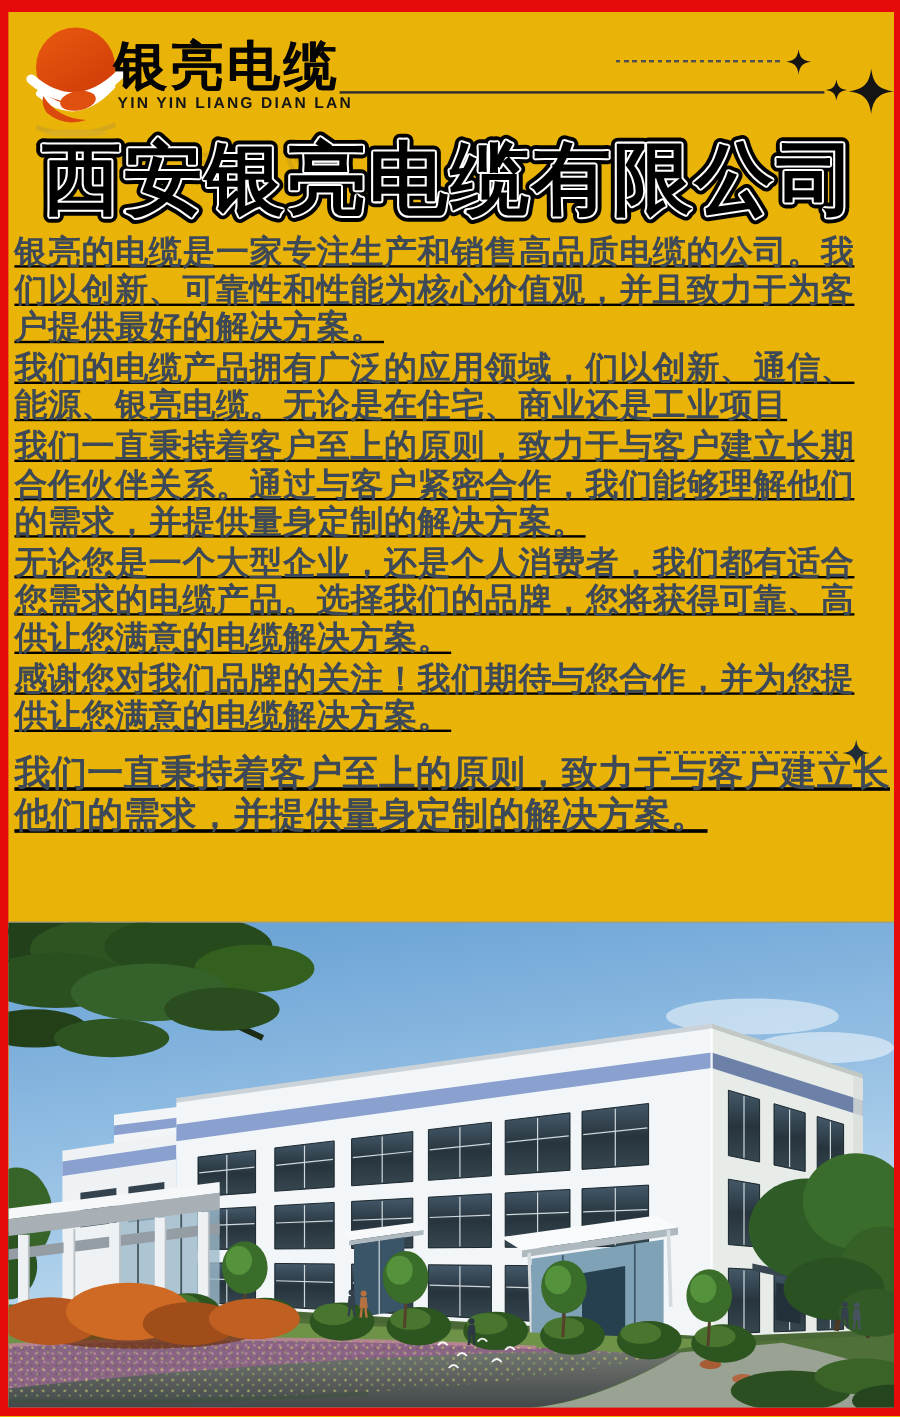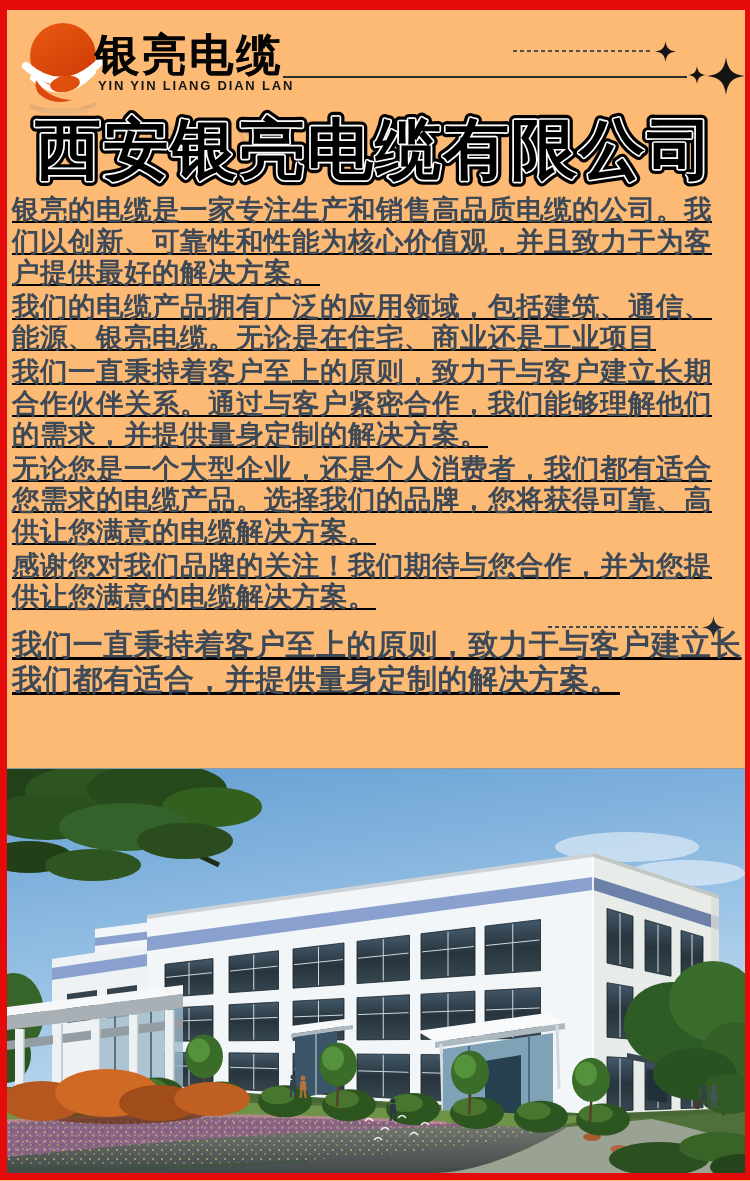--- a/index.html
+++ b/index.html
@@ -3,7 +3,7 @@
 <meta charset="utf-8">
 <style>
   html,body{margin:0;padding:0;background:#fff;}
-  .page{position:relative;width:750px;height:1181px;background:#fdba74;overflow:hidden;
+  .page{position:relative;width:750px;height:1181px;background:#eab308;overflow:hidden;
         font-family:"Liberation Sans","DejaVu Sans",sans-serif;}
   
   .border-red{position:absolute;background:var(--accent,#e60b0b);}

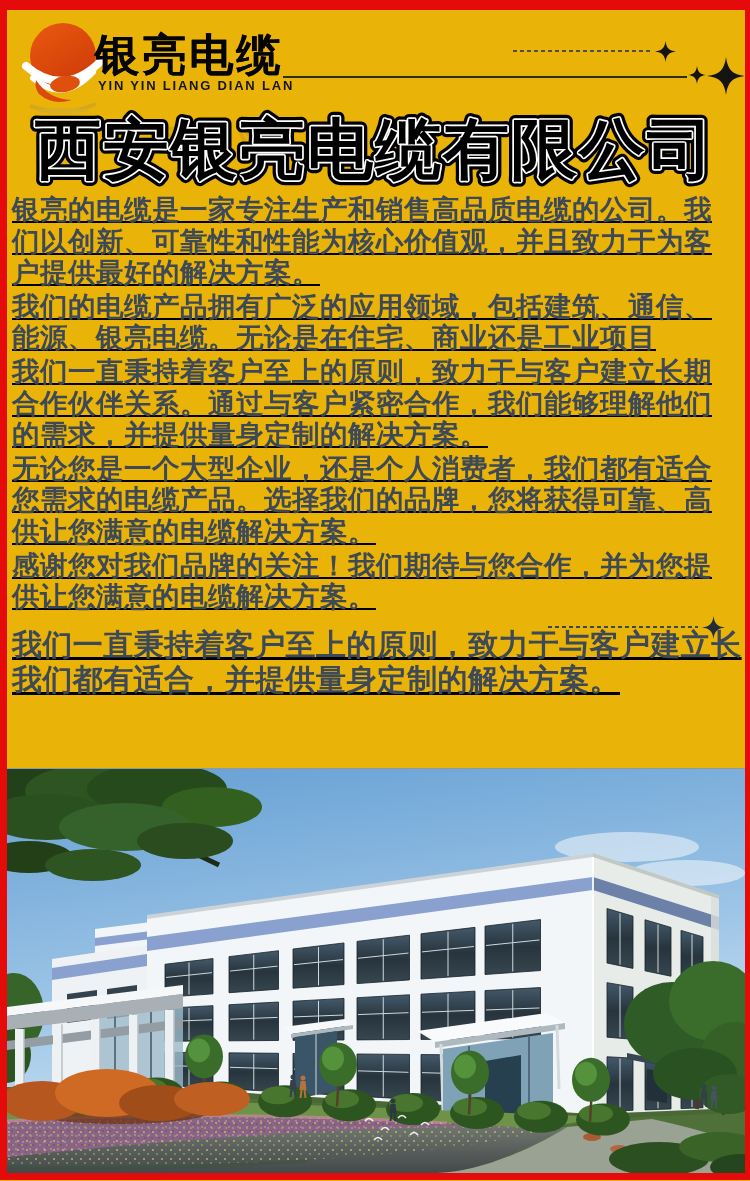--- a/index.html
+++ b/index.html
@@ -110,7 +110,7 @@
       <span class="line">户提供最好的解决方案。</span>
     </p>
     <p class="para">
-      <span class="line">我们的电缆产品拥有广泛的应用领域，包括建筑、通信、</span>
+      <span class="line">我们的电缆产品拥有广泛的应用领域，们以创新、通信、</span>
       <span class="line">能源、银亮电缆。无论是在住宅、商业还是工业项目</span>
     </p>
     <p class="para">

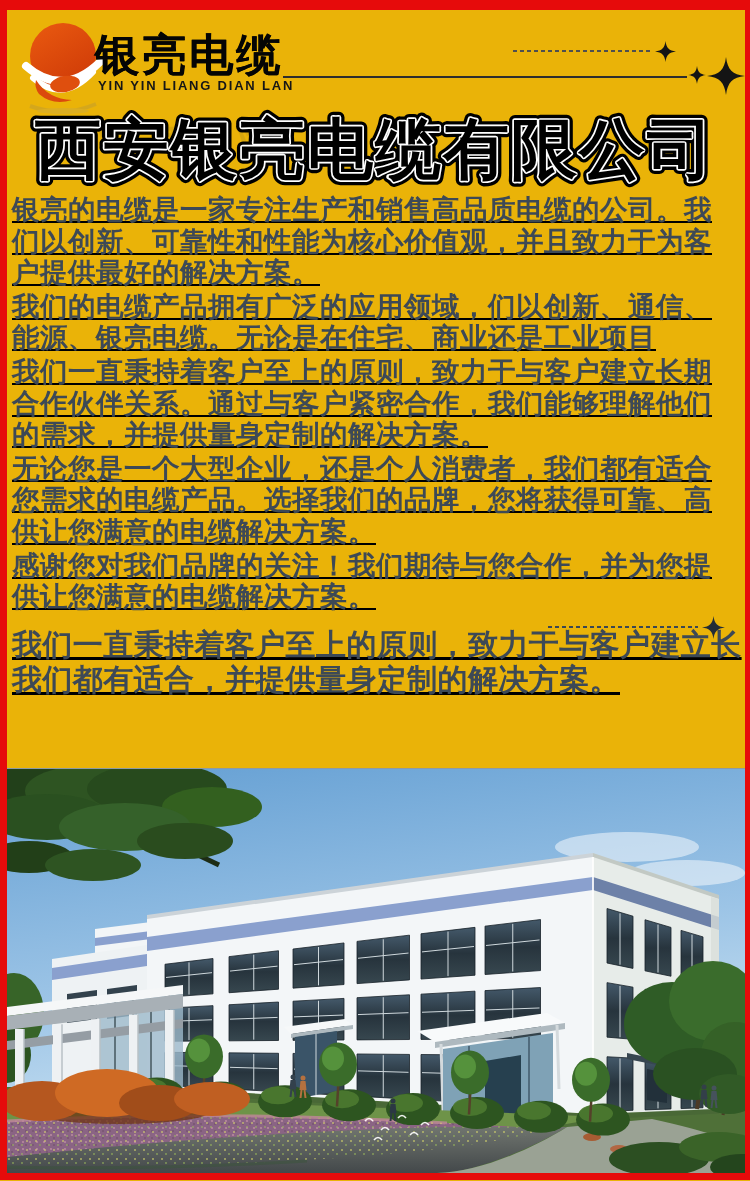--- a/index.html
+++ b/index.html
@@ -129,7 +129,7 @@
     </p>
     <p class="para-em">
       <span class="line">我们一直秉持着客户至上的原则，致力于与客户建立长</span>
-      <span class="line">我们都有适合，并提供量身定制的解决方案。</span>
+      <span class="line">他们的需求，并提供量身定制的解决方案。</span>
     </p>
   </div>
 

